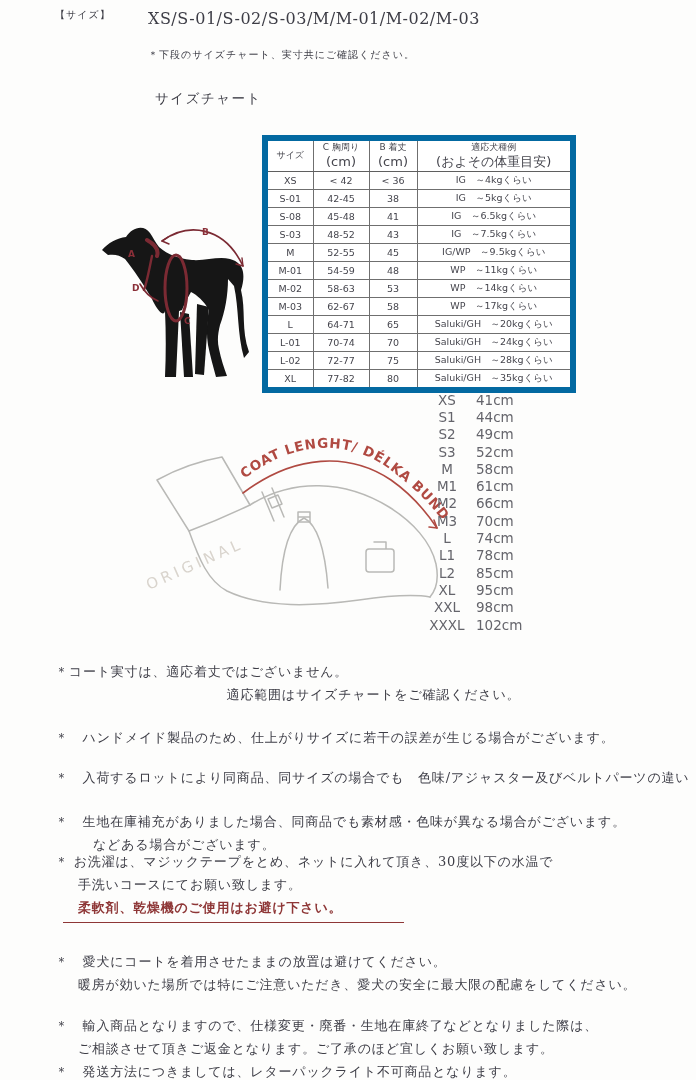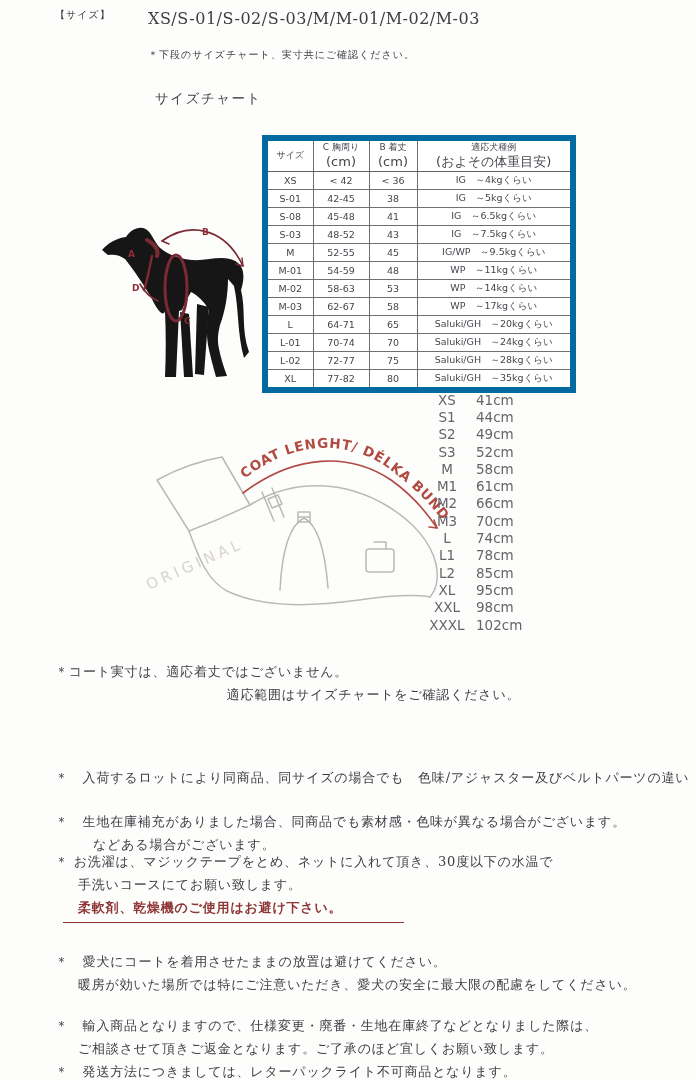--- a/index.html
+++ b/index.html
@@ -315,6 +315,9 @@
       <div class="note-line">＊コート実寸は、適応着丈ではございません。</div>
       <div class="note-line ind1">適応範囲はサイズチャートをご確認ください。</div>
     </div>
+  <div class="abs note-block" style="top:726px">
+      <div class="note-line">＊　ハンドメイド製品のため、仕上がりサイズに若干の誤差が生じる場合がございます。</div>
+    </div>
   <div class="abs note-block" style="top:766px">
       <div class="note-line">＊　入荷するロットにより同商品、同サイズの場合でも　色味/アジャスター及びベルトパーツの違い</div>
       <div class="note-line ind3">などある場合がございます。</div>

